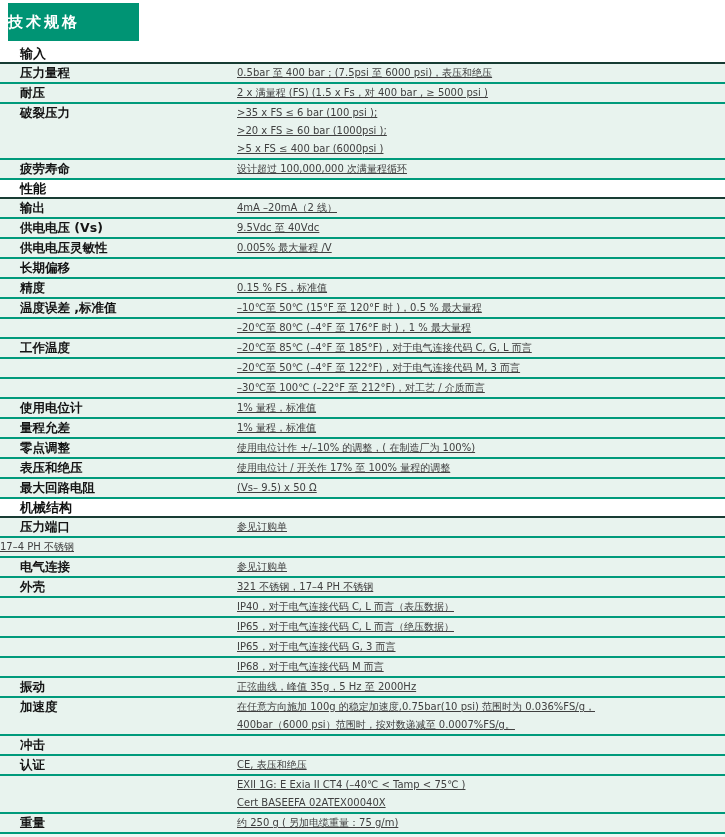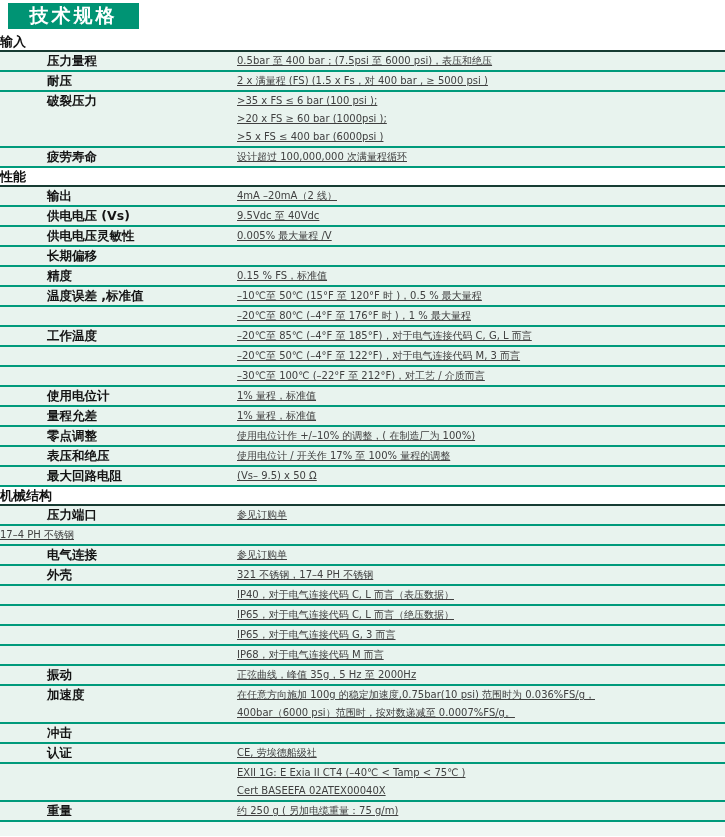--- a/index.html
+++ b/index.html
@@ -17,11 +17,11 @@
   }
   .title-banner{
     margin:3px 0 5px 8px;
-    width:131px;height:26px;
+    width:131px;height:38px;
     background:var(--banner);
     color:#ffffff;
-    display:flex;align-items:center;justify-content:center;
-    font-size:19px;font-weight:bold;letter-spacing:3px;
+    display:flex;align-items:center;
+    font-size:15px;font-weight:bold;letter-spacing:3px;
   }
   .section-header{
     margin-top:1px;

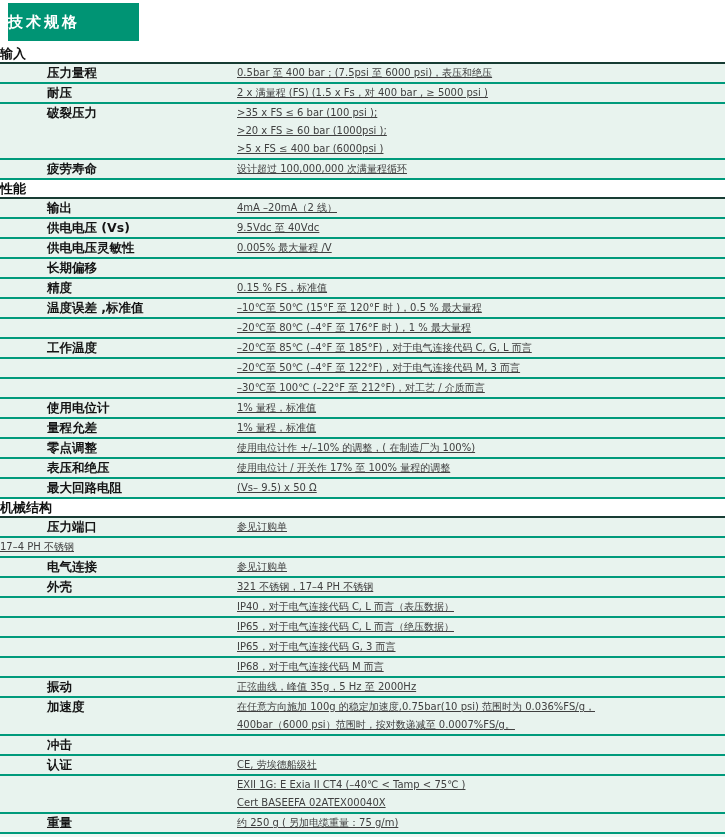--- a/index.html
+++ b/index.html
@@ -25,7 +25,7 @@
   }
   .section-header{
     margin-top:1px;
-    padding-left:0;
+    padding-left:20px;
     font-size:13px;font-weight:bold;color:#101010;
     line-height:16px;
     border-bottom:2px solid var(--dark);

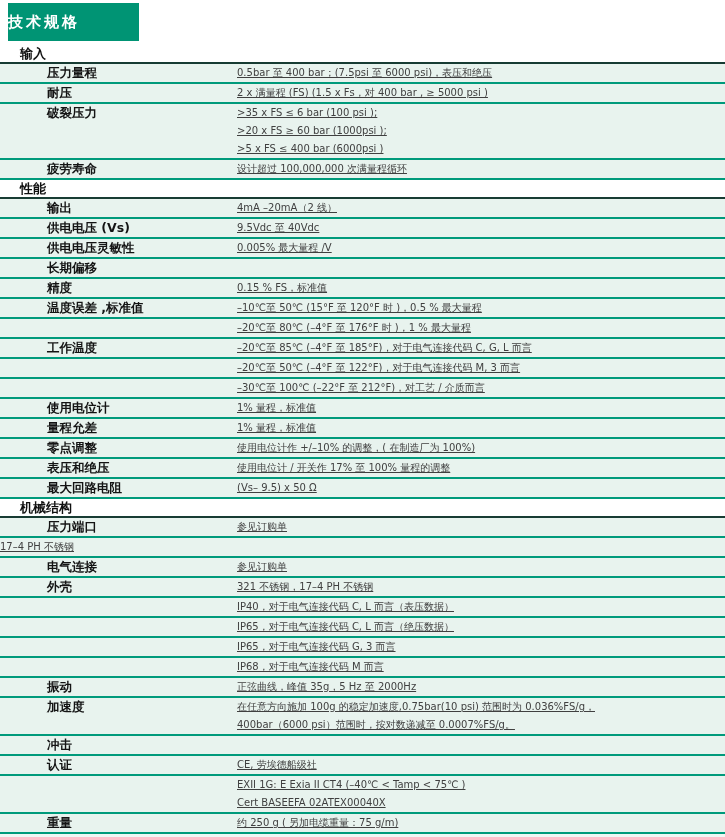--- a/index.html
+++ b/index.html
@@ -38,7 +38,7 @@
   }
   .row .label{
     width:237px;flex:0 0 237px;
-    padding-left:47px;
+    padding-left:20px;
     font-size:12.5px;font-weight:bold;color:#141414;
     line-height:18px;
     white-space:nowrap;overflow:hidden;

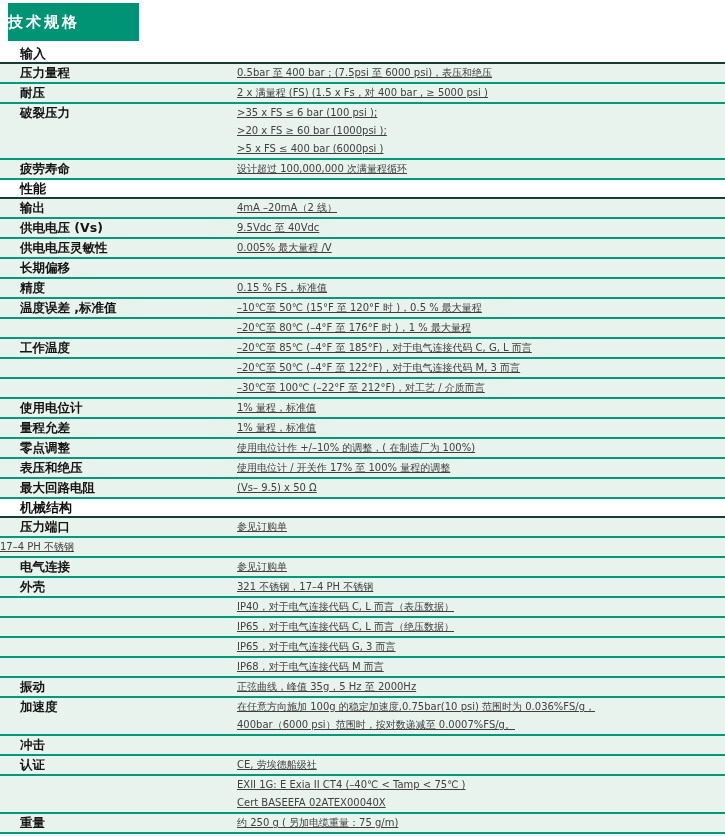--- a/index.html
+++ b/index.html
@@ -240,7 +240,7 @@
       <div class="row">
         <div class="label">认证</div>
         <div class="value">
-          <div class="line">CE, 劳埃德船级社</div>
+          <div class="line">CE, 表压和绝压</div>
         </div>
       </div>
       <div class="row">

